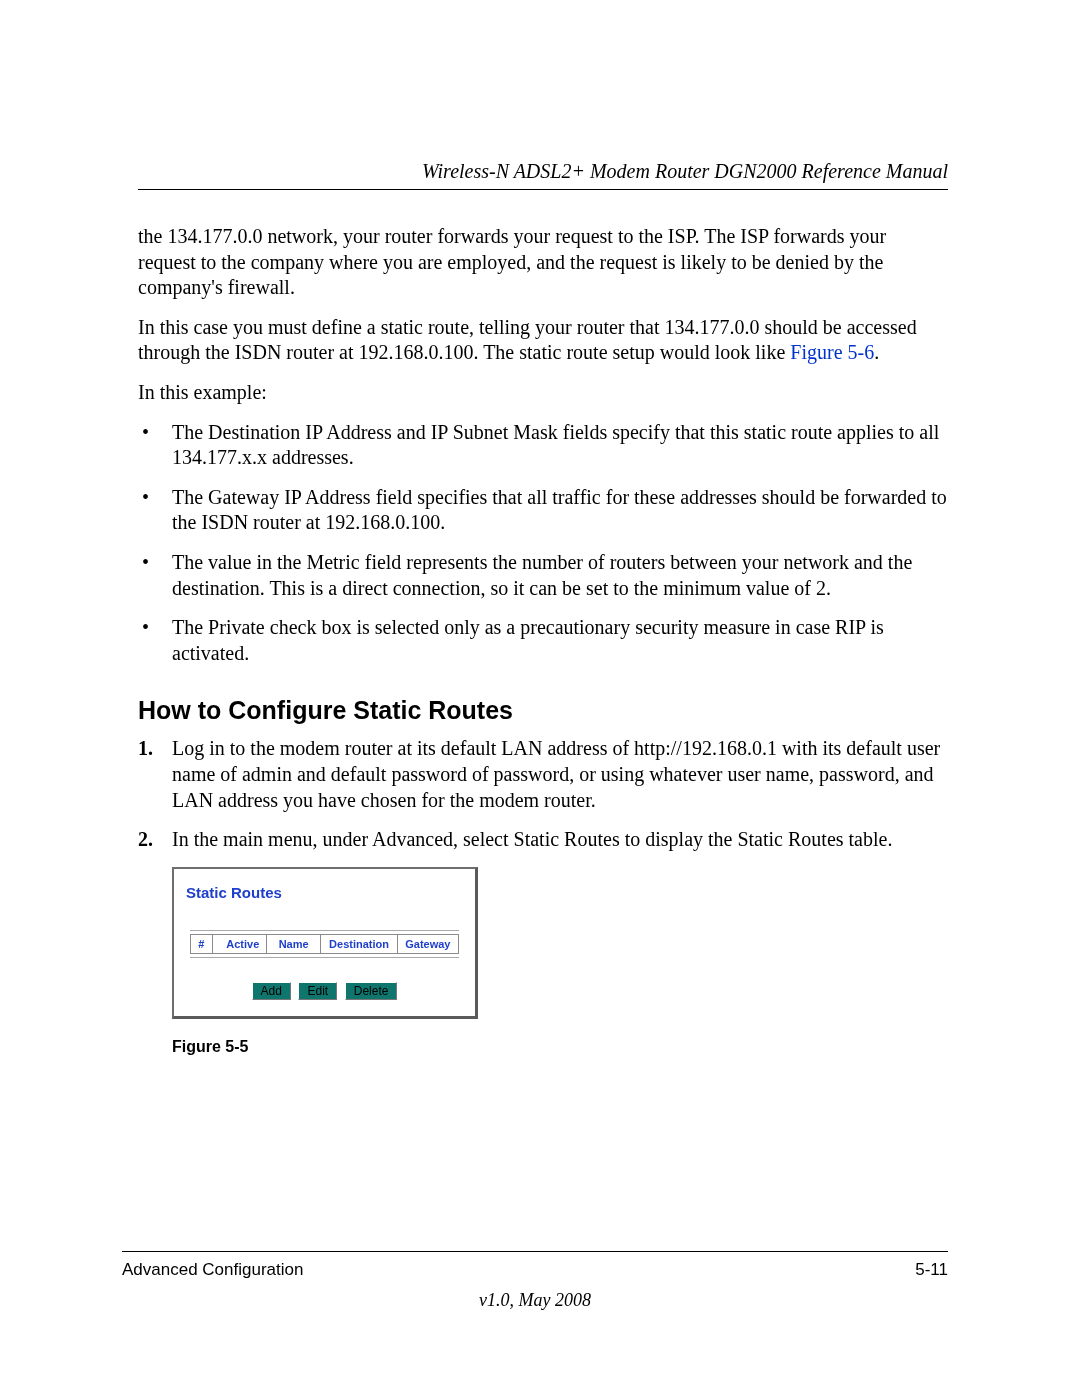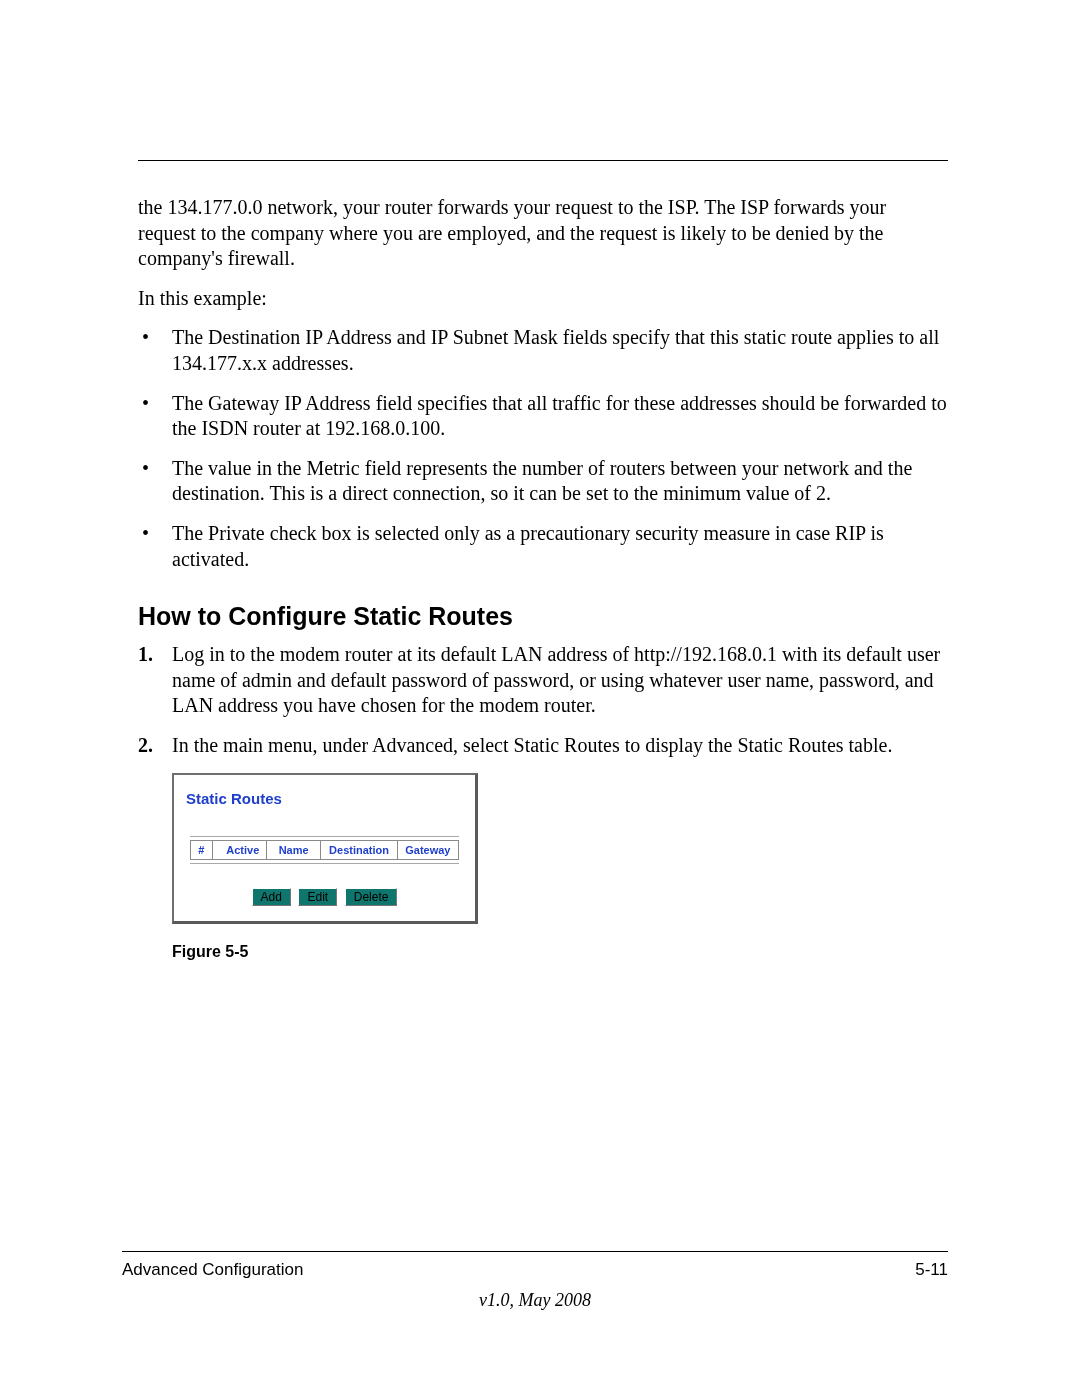--- a/index.html
+++ b/index.html
@@ -179,6 +179,7 @@
 
 <div class="page">
 
+  <div class="running-header">Wireless-N ADSL2+ Modem Router DGN2000 Reference Manual</div>
   <hr class="header-rule">
 
   <div class="body-text">

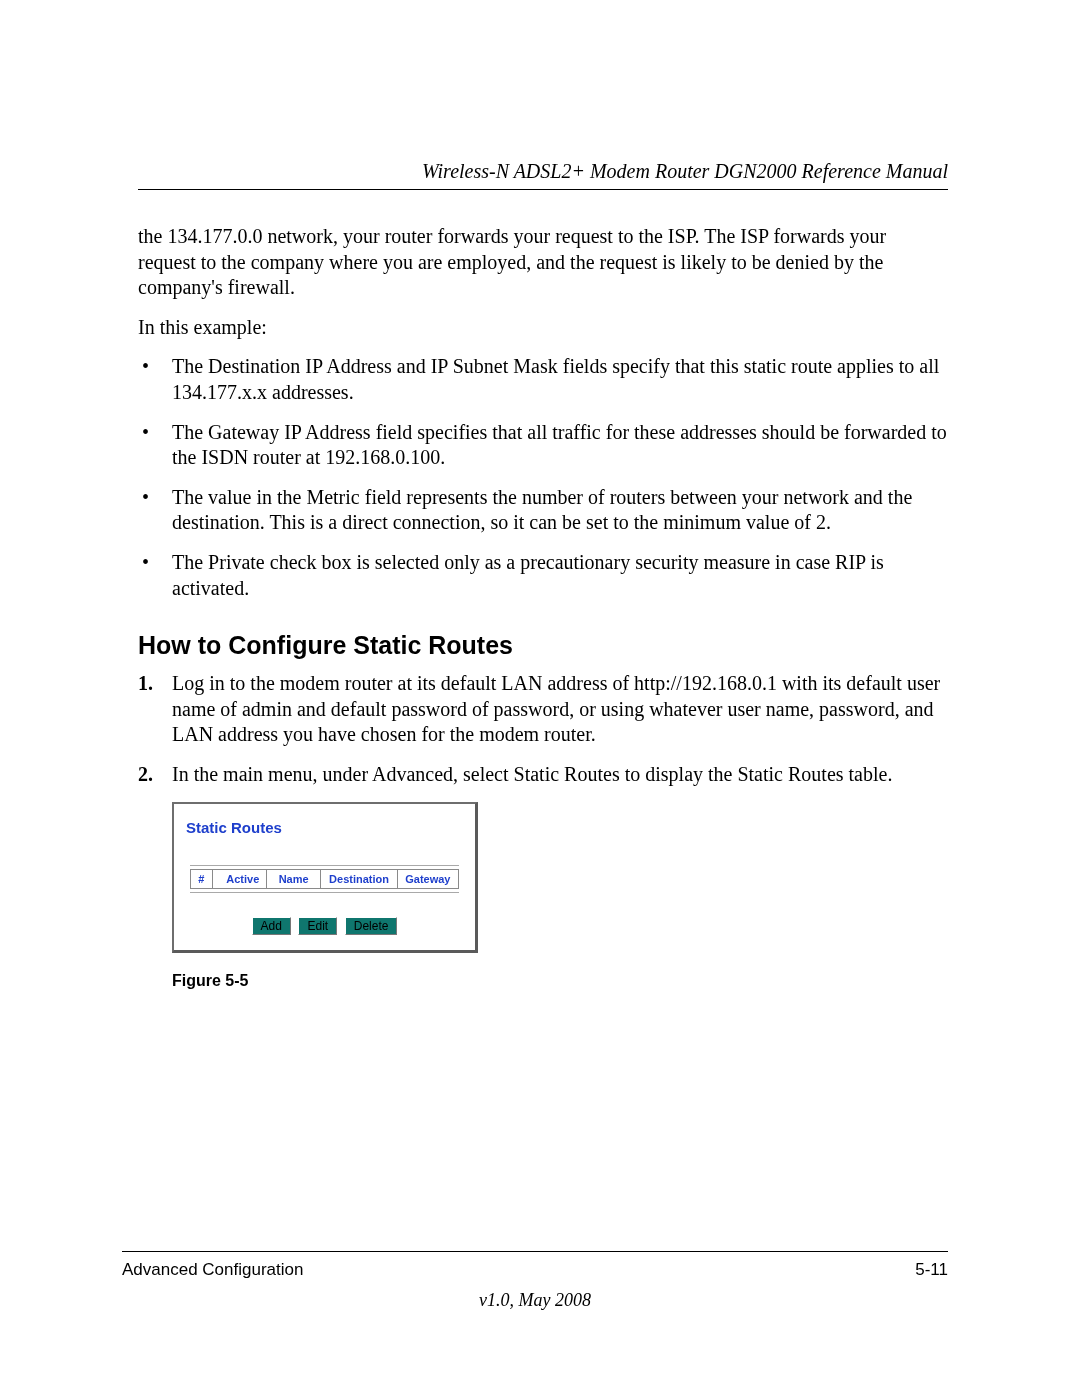--- a/index.html
+++ b/index.html
@@ -186,6 +186,9 @@
 
     <p class="para">the 134.177.0.0 network, your router forwards your request to the ISP. The ISP forwards your request to the company where you are employed, and the request is likely to be denied by the company's firewall.</p>
 
+    <p class="para">
+      <span>In this case you must define a static route, telling your router that 134.177.0.0 should be accessed through the ISDN router at 192.168.0.100. The static route setup would look like </span><a href="#" class="xref">Figure 5-6</a><span>.</span>
+    </p>
 
     <p class="para">In this example:</p>
 

